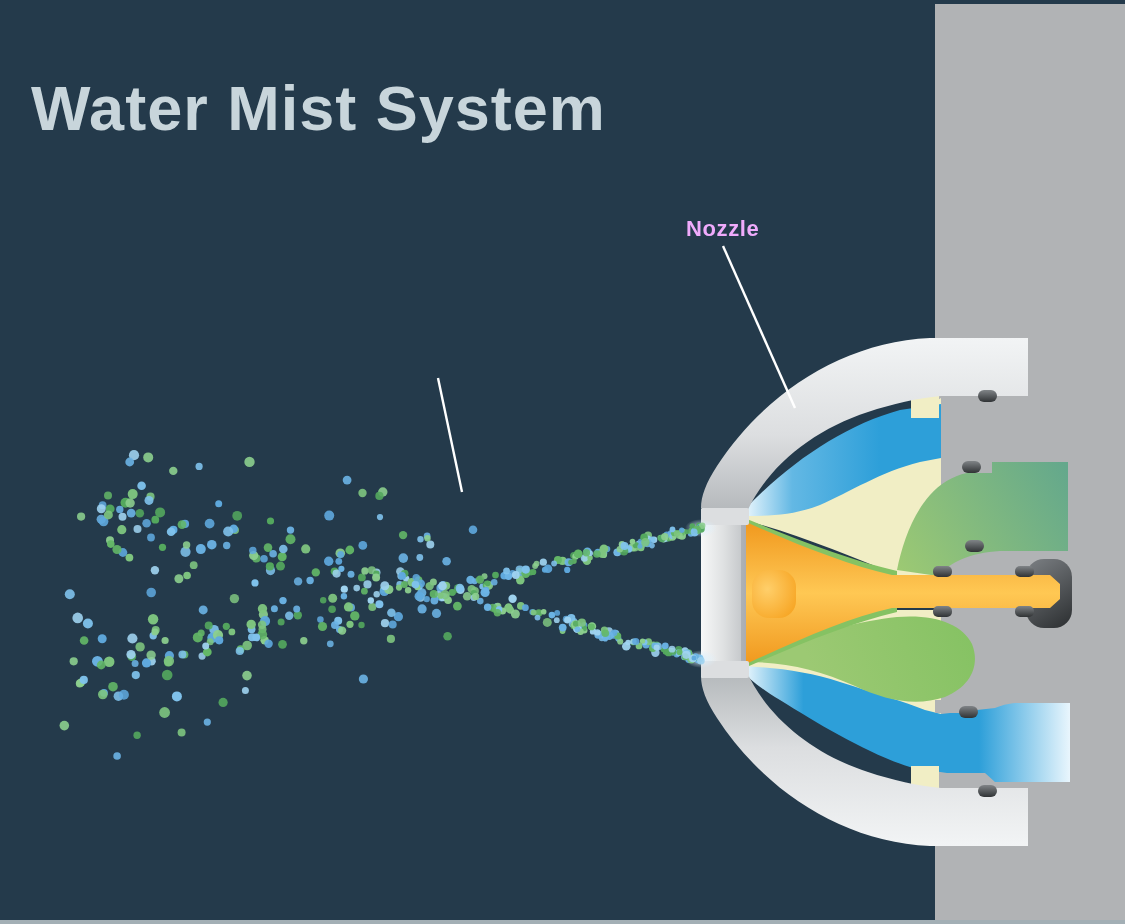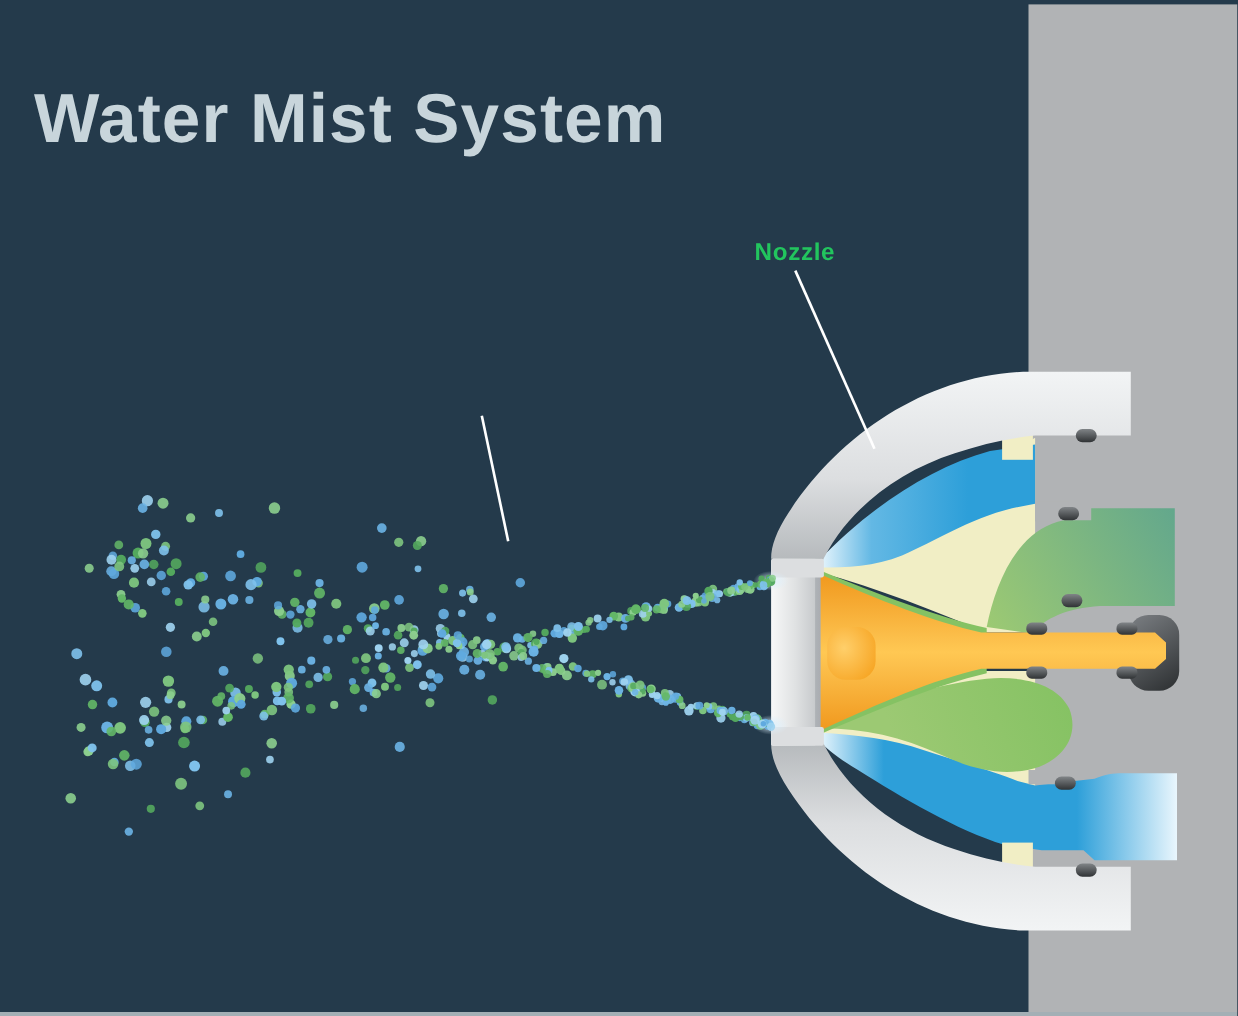--- a/index.html
+++ b/index.html
@@ -674,7 +674,7 @@
 </svg>
 
   <div class="title" style="color: rgb(200, 213, 219);">Water Mist System</div>
-  <div class="callout nozzle" style="color: #22c55e;">Nozzle</div>
+  <div class="callout nozzle" style="color: #f0abfc;">Nozzle</div>
 </div>
 
 </body></html>

